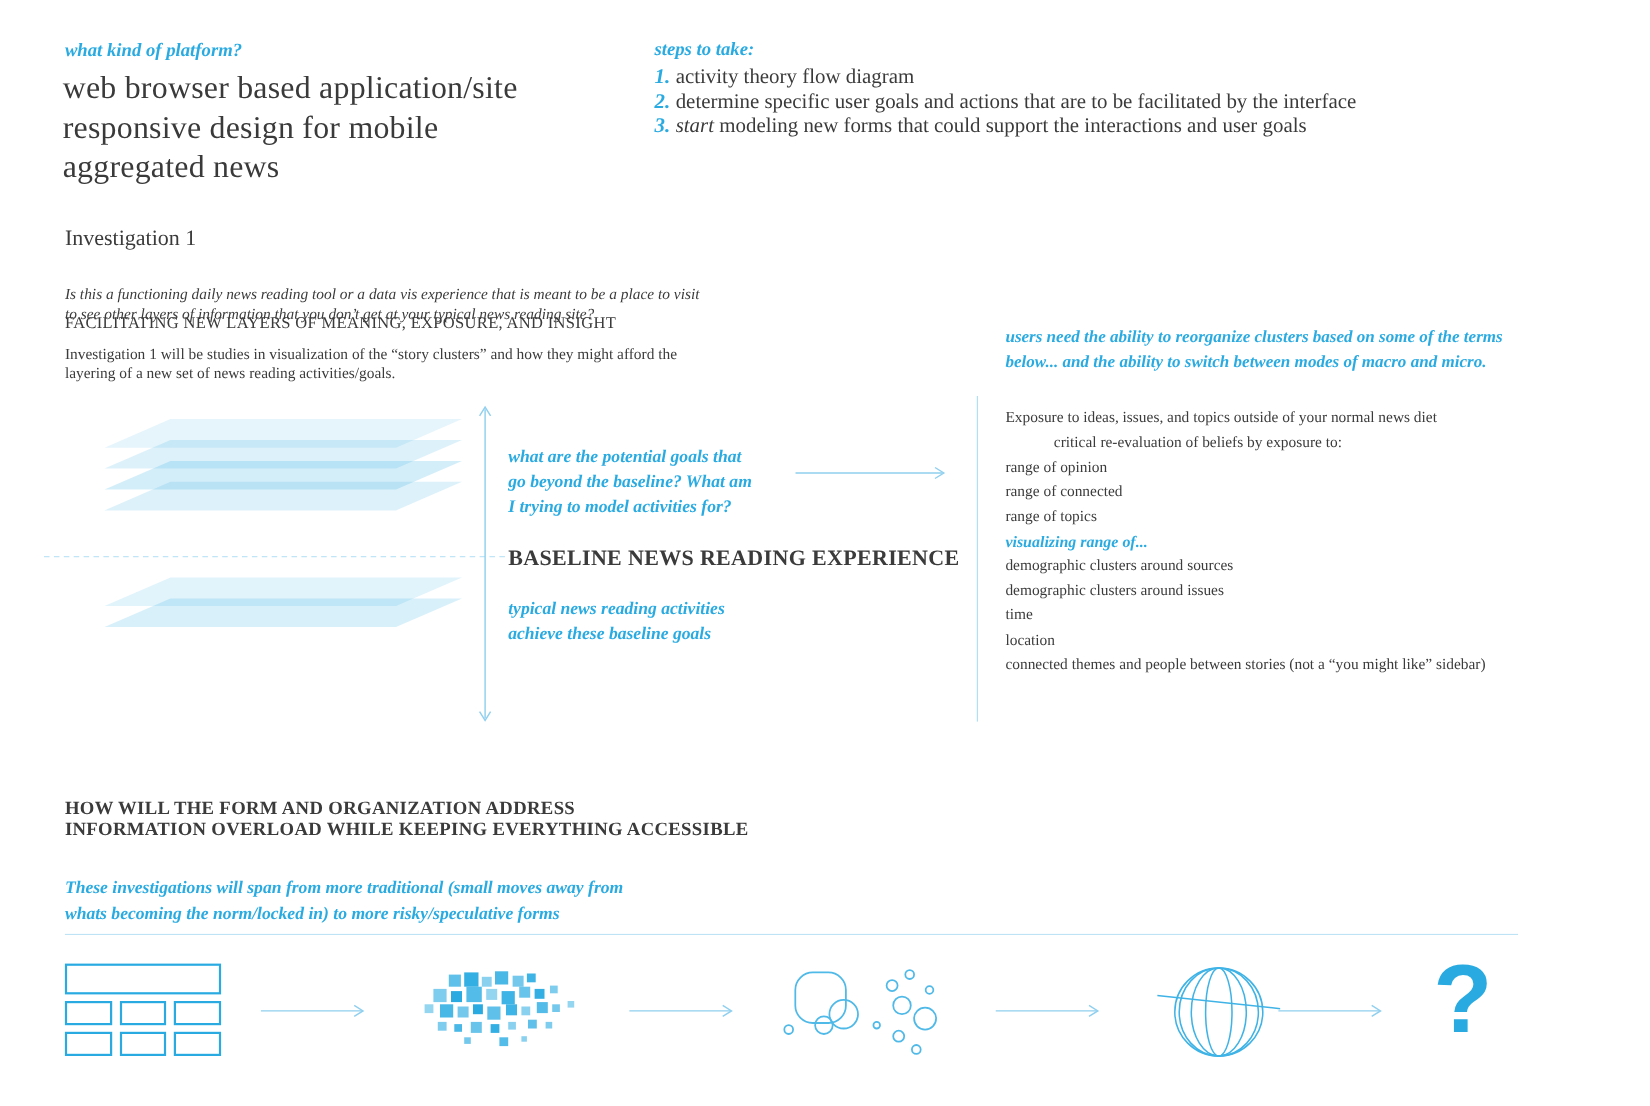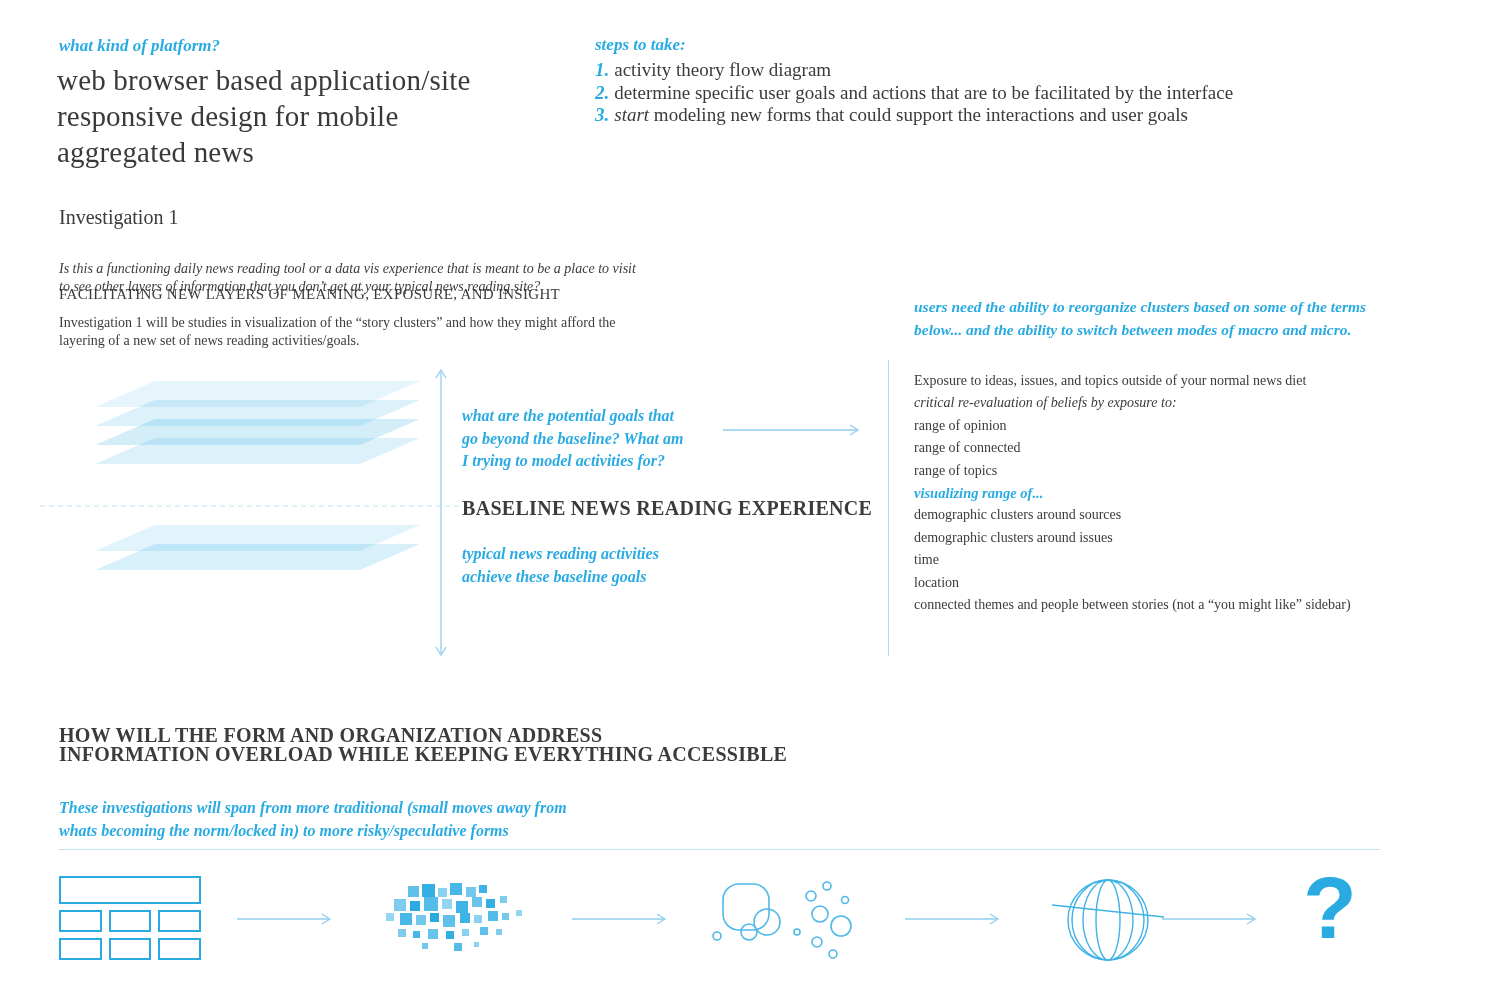--- a/index.html
+++ b/index.html
@@ -39,7 +39,7 @@
   .reorganize-note{left:914px;top:296px;font-size:15.5px;line-height:22.5px;}
   .exposure-block{left:914px;top:370px;font-size:14px;line-height:22.4px;width:500px;}
   .rb-heading{font-weight:normal;}
-  .rb-sub{font-style:italic;}
+  .rb-sub{margin-left:44px;}
   .rb-label{color:var(--accent);font-style:italic;font-weight:bold;font-size:14.5px;}
 
   .overload-heading{left:59px;top:726px;font-size:20px;font-weight:bold;line-height:18.6px;letter-spacing:.3px;}

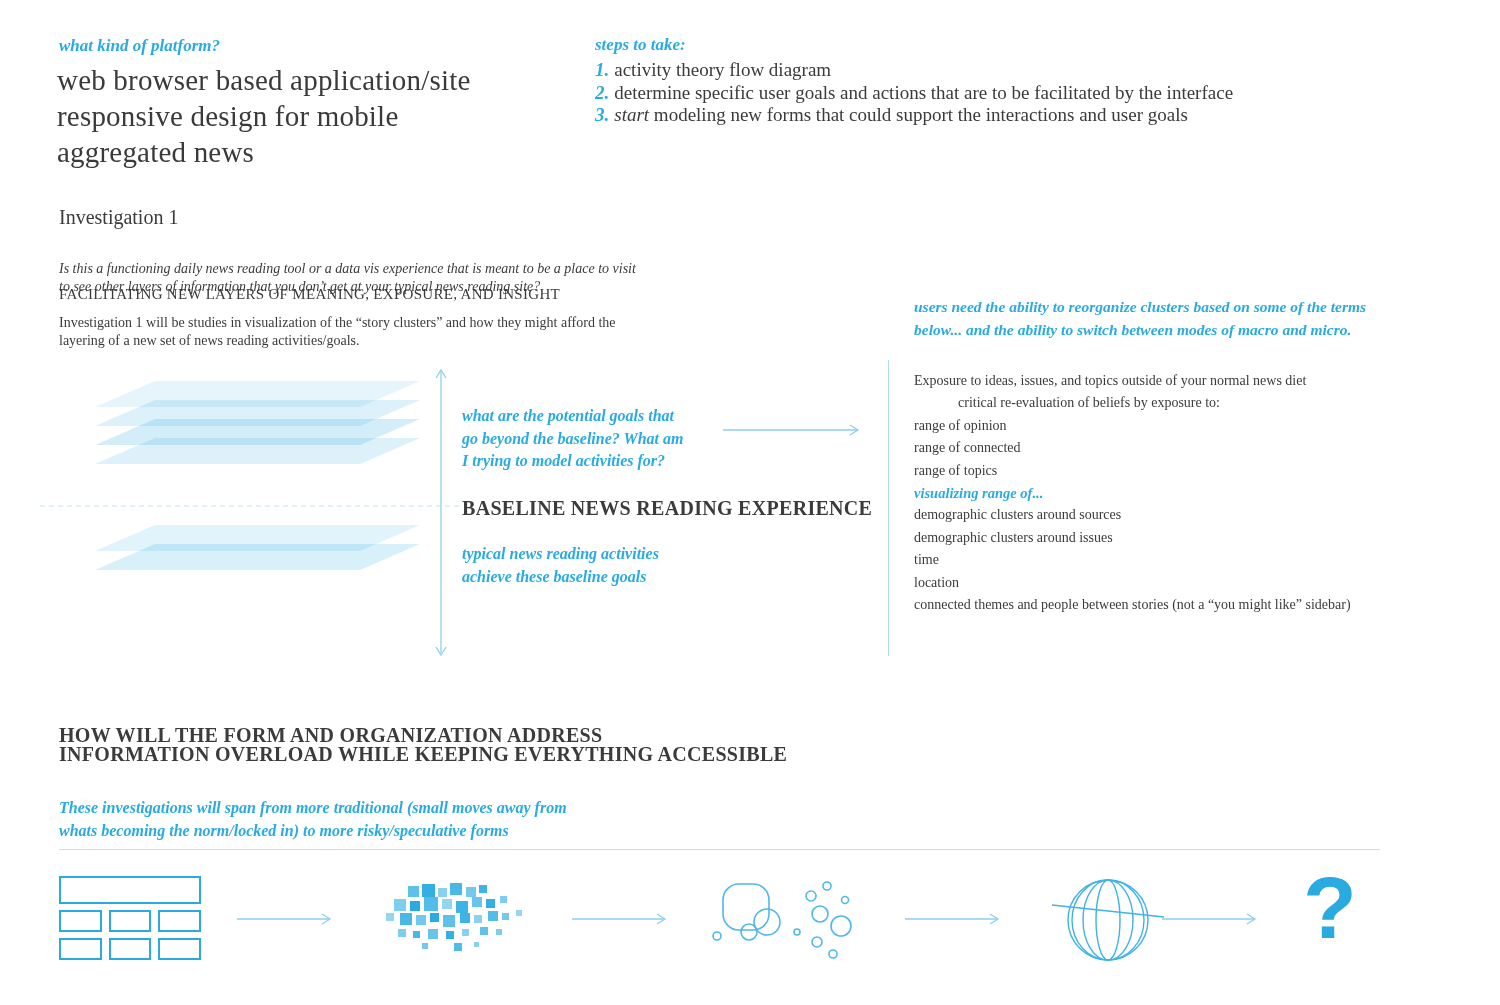--- a/index.html
+++ b/index.html
@@ -42,7 +42,7 @@
   .rb-sub{margin-left:44px;}
   .rb-label{color:var(--accent);font-style:italic;font-weight:bold;font-size:14.5px;}
 
-  .overload-heading{left:59px;top:726px;font-size:20px;font-weight:bold;line-height:18.6px;letter-spacing:.3px;}
+  .overload-heading{left:59px;top:726px;font-size:17px;font-weight:bold;line-height:18.6px;letter-spacing:.3px;}
   .investigations-note{left:59px;top:796px;font-size:16px;line-height:23px;}
   .bottom-divider{left:59px;top:849px;width:1321px;height:1px;background:var(--lightline);}
 

